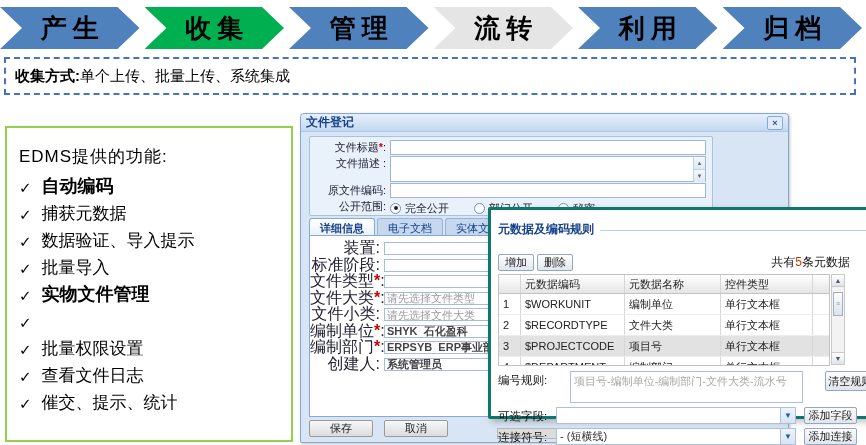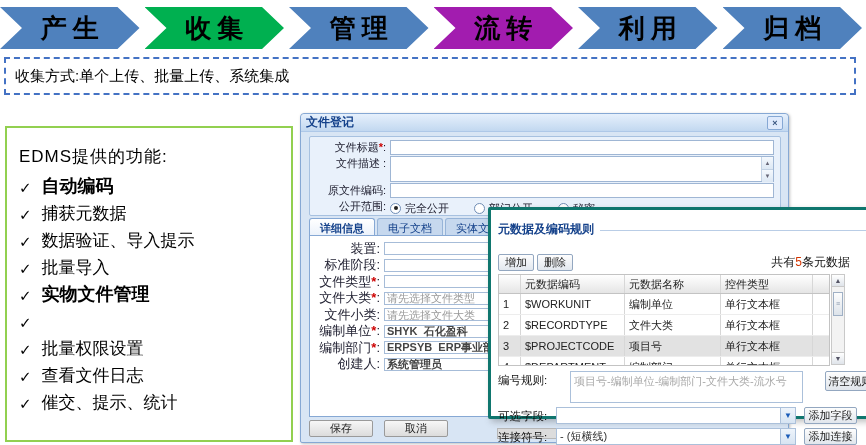--- a/index.html
+++ b/index.html
@@ -128,7 +128,7 @@
   <div class="chevron" style="background-color: rgb(79, 129, 189);">产生</div>
   <div class="chevron" style="background-color: rgb(0, 176, 80);">收集</div>
   <div class="chevron" style="background-color: rgb(79, 129, 189);">管理</div>
-  <div class="chevron" style="background-color: #a21caf;">流转</div>
+  <div class="chevron" style="background-color: #e5e5e5;">流转</div>
   <div class="chevron" style="background-color: rgb(79, 129, 189);">利用</div>
   <div class="chevron" style="background-color: rgb(79, 129, 189);">归档</div>
 </div>

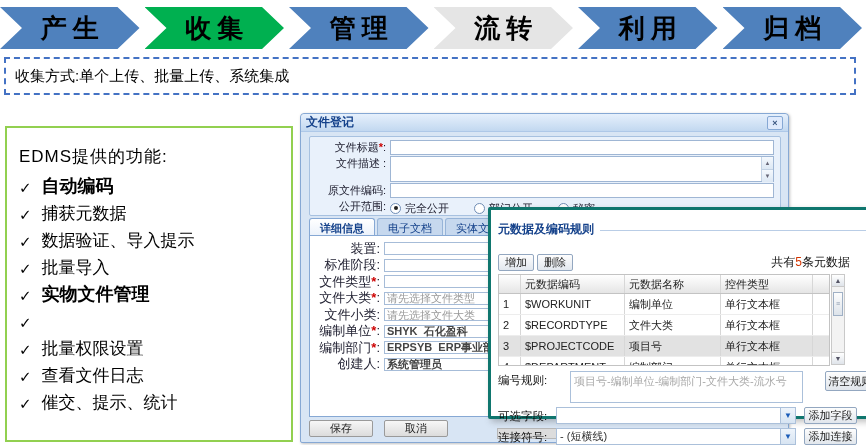--- a/index.html
+++ b/index.html
@@ -16,7 +16,7 @@
   #collect-box { position:absolute; left:4px; top:57px; width:852px; height:38px;
     border:2px dashed #4472c4; background:#fff; display:flex; align-items:center;
     padding-left:9px; font-size:15px; color:#000; }
-  #collect-box .lbl { font-weight:normal; }
+  #collect-box .lbl { font-weight:bold; }
 
   
   #features { position:absolute; left:5px; top:126px; width:288px; height:316px;

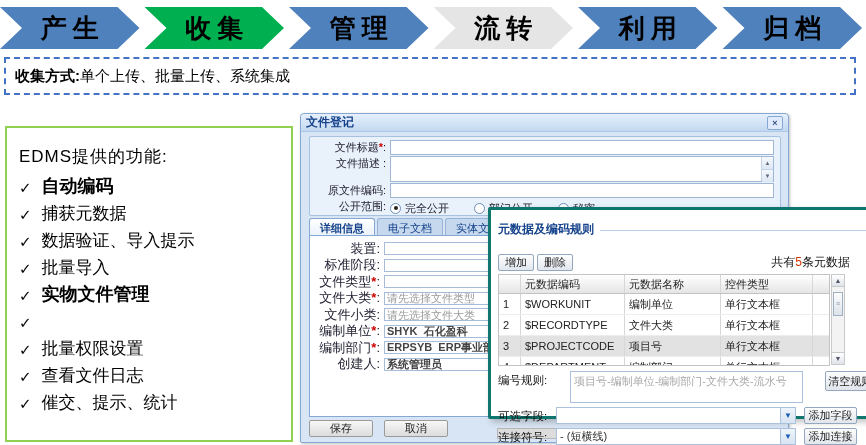--- a/index.html
+++ b/index.html
@@ -37,7 +37,7 @@
     border:1px solid #86a8d4; border-radius:2px; font-size:9px; line-height:12px;
     text-align:center; color:#39557f; font-weight:bold; cursor:pointer; }
 
-  .top-panel { position:absolute; left:8px; top:22px; width:472px; height:80px;
+  .top-panel { position:absolute; left:8px; top:22px; width:404px; height:80px;
     background:#e9f1fb; border:1px solid #a7c1e0; border-radius:2px; padding:3px 6px; }
   .tp-row { display:flex; align-items:flex-start; margin-bottom:1px; }
   .tp-label { width:74px; text-align:right; font-size:11px; color:#223; padding-right:4px;

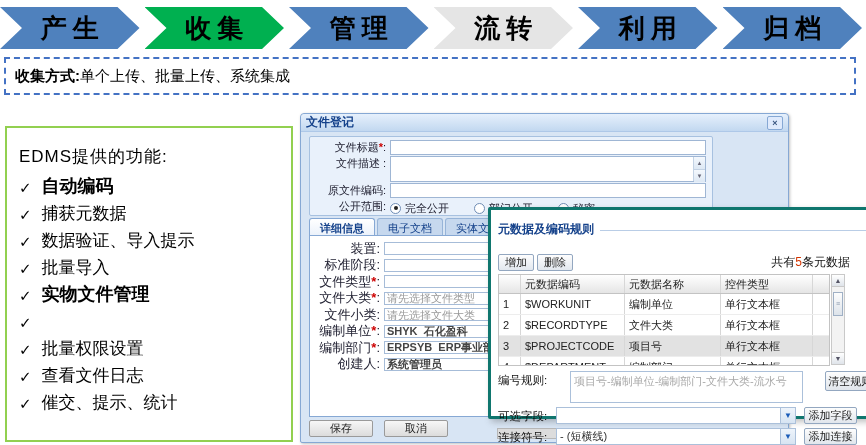--- a/index.html
+++ b/index.html
@@ -64,7 +64,7 @@
   .tab-content { position:absolute; left:8px; top:121px; width:472px; height:182px;
     background:#fff; border:1px solid #86a8d4; padding-top:5px; }
   .fr { display:flex; align-items:center; height:15px; margin-bottom:1.5px; }
-  .fr-label { width:74px; text-align:right; font-size:13px; color:#223; padding-right:4px; white-space:nowrap; }
+  .fr-label { width:74px; text-align:right; font-size:16px; color:#223; padding-right:4px; white-space:nowrap; }
   .fr-input { width:152px; height:13px; border:1px solid #a6bcd8; background:#fff;
     font-size:11px; padding:0 2px; color:#444; font-weight:bold; }
   .fr-input::placeholder { color:#999; font-weight:normal; }

